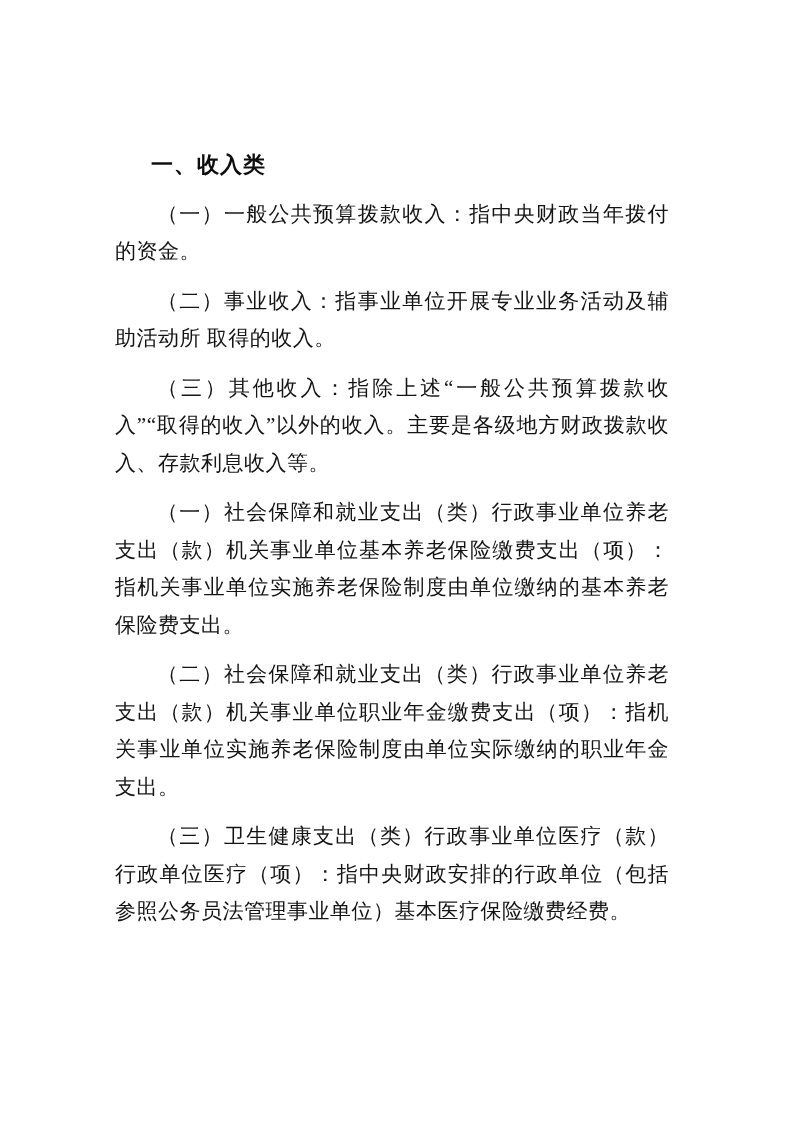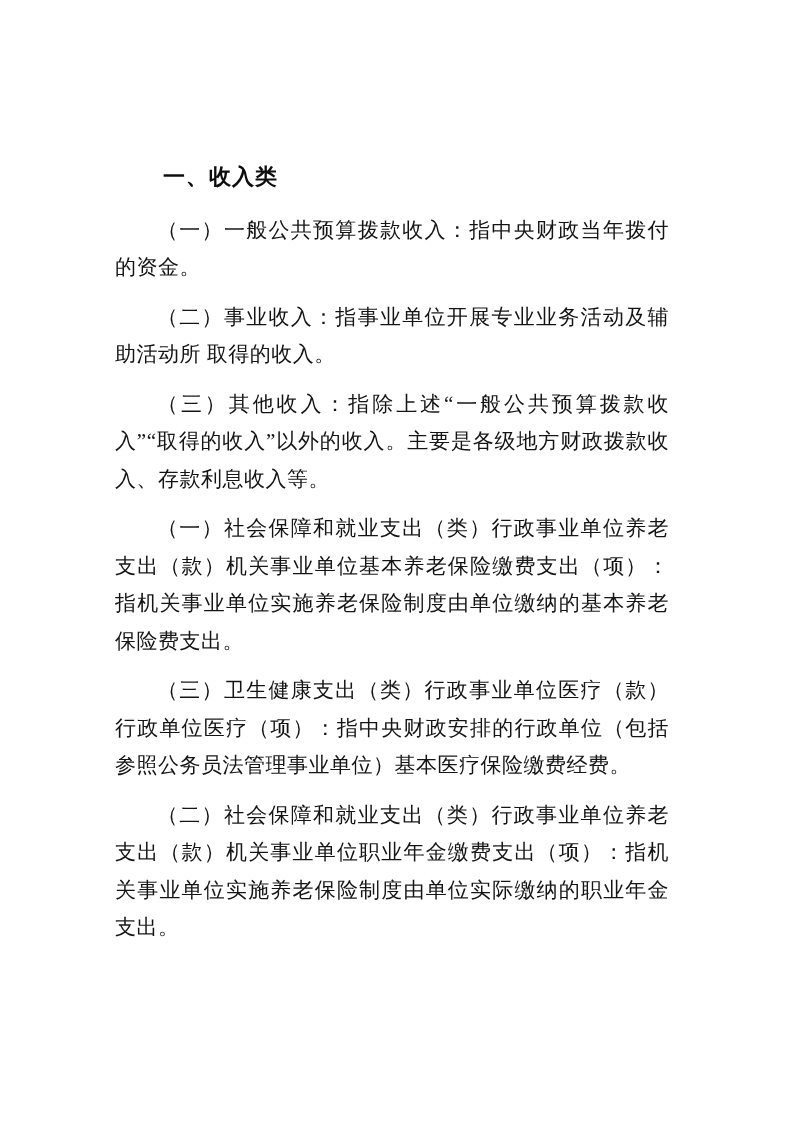--- a/index.html
+++ b/index.html
@@ -33,7 +33,7 @@
     letter-spacing: 0.5px;
   }
   .content h2 {
-    margin: 16px;
+    margin: 4px;
     font-family: "DejaVu Sans", "Liberation Sans", sans-serif;
     font-weight: bold;
     font-size: 22px;

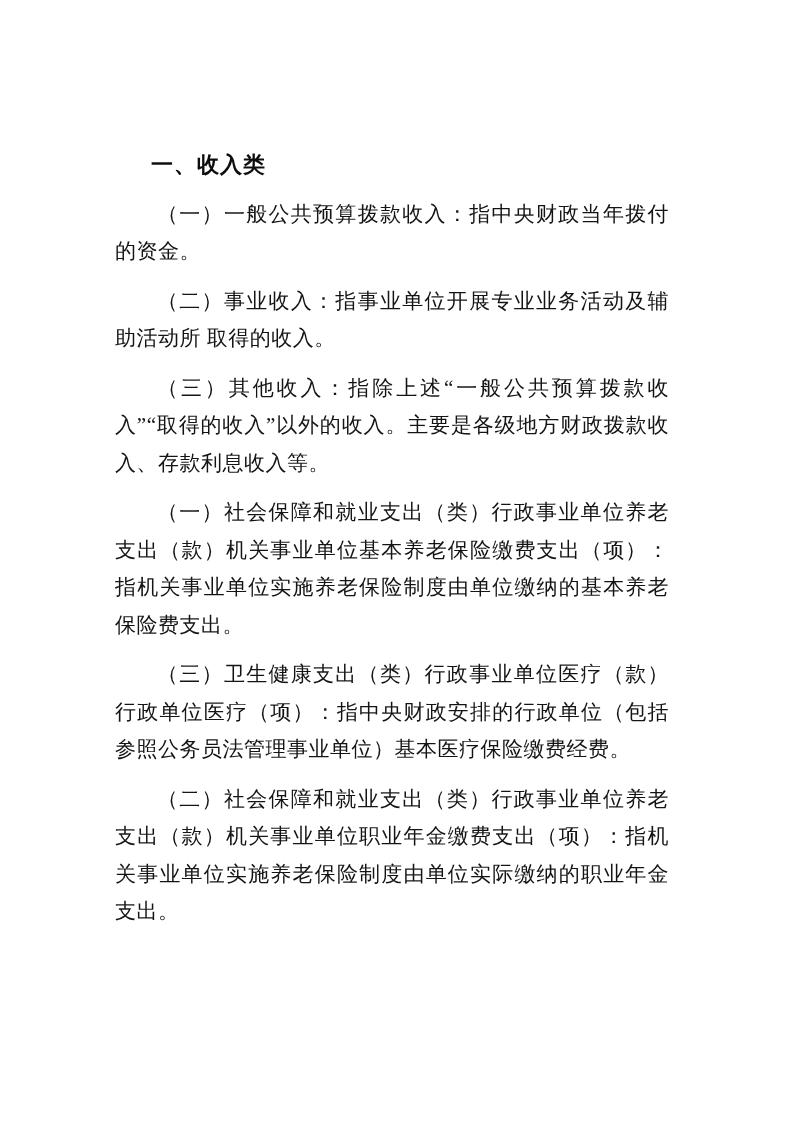--- a/index.html
+++ b/index.html
@@ -62,9 +62,9 @@
 
     <p>（一）社会保障和就业支出（类）行政事业单位养老支出（款）机关事业单位基本养老保险缴费支出（项）：指机关事业单位实施养老保险制度由单位缴纳的基本养老保险费支出。</p>
 
+    <p>（二）社会保障和就业支出（类）行政事业单位养老支出（款）机关事业单位职业年金缴费支出（项）：指机关事业单位实施养老保险制度由单位实际缴纳的职业年金支出。</p>
+
     <p>（三）卫生健康支出（类）行政事业单位医疗（款）行政单位医疗（项）：指中央财政安排的行政单位（包括参照公务员法管理事业单位）基本医疗保险缴费经费。</p>
-
-    <p>（二）社会保障和就业支出（类）行政事业单位养老支出（款）机关事业单位职业年金缴费支出（项）：指机关事业单位实施养老保险制度由单位实际缴纳的职业年金支出。</p>
 
 
   </div>

